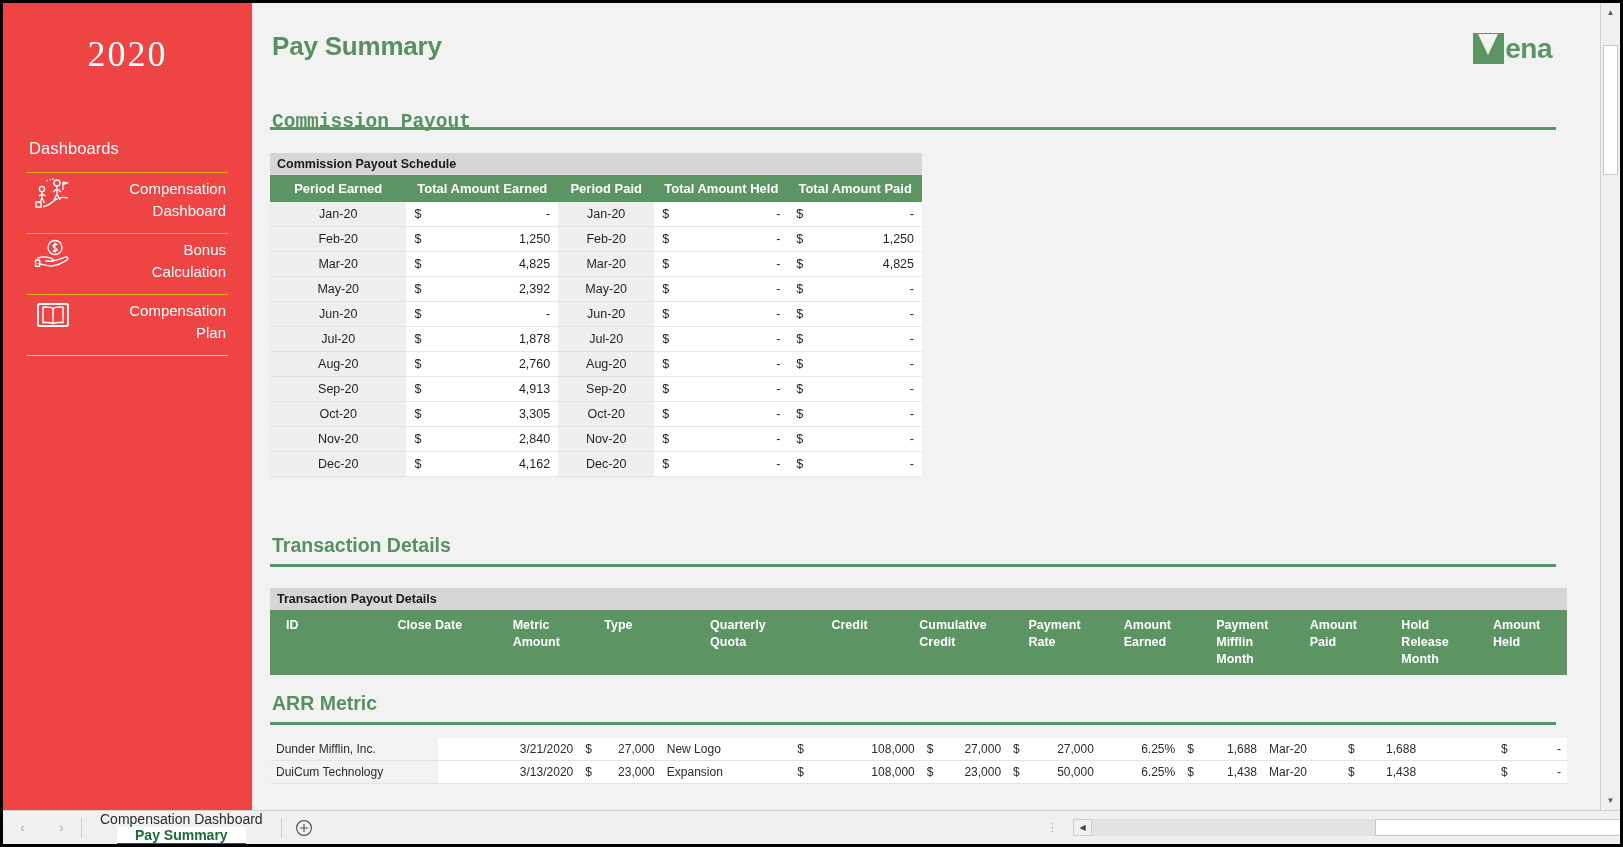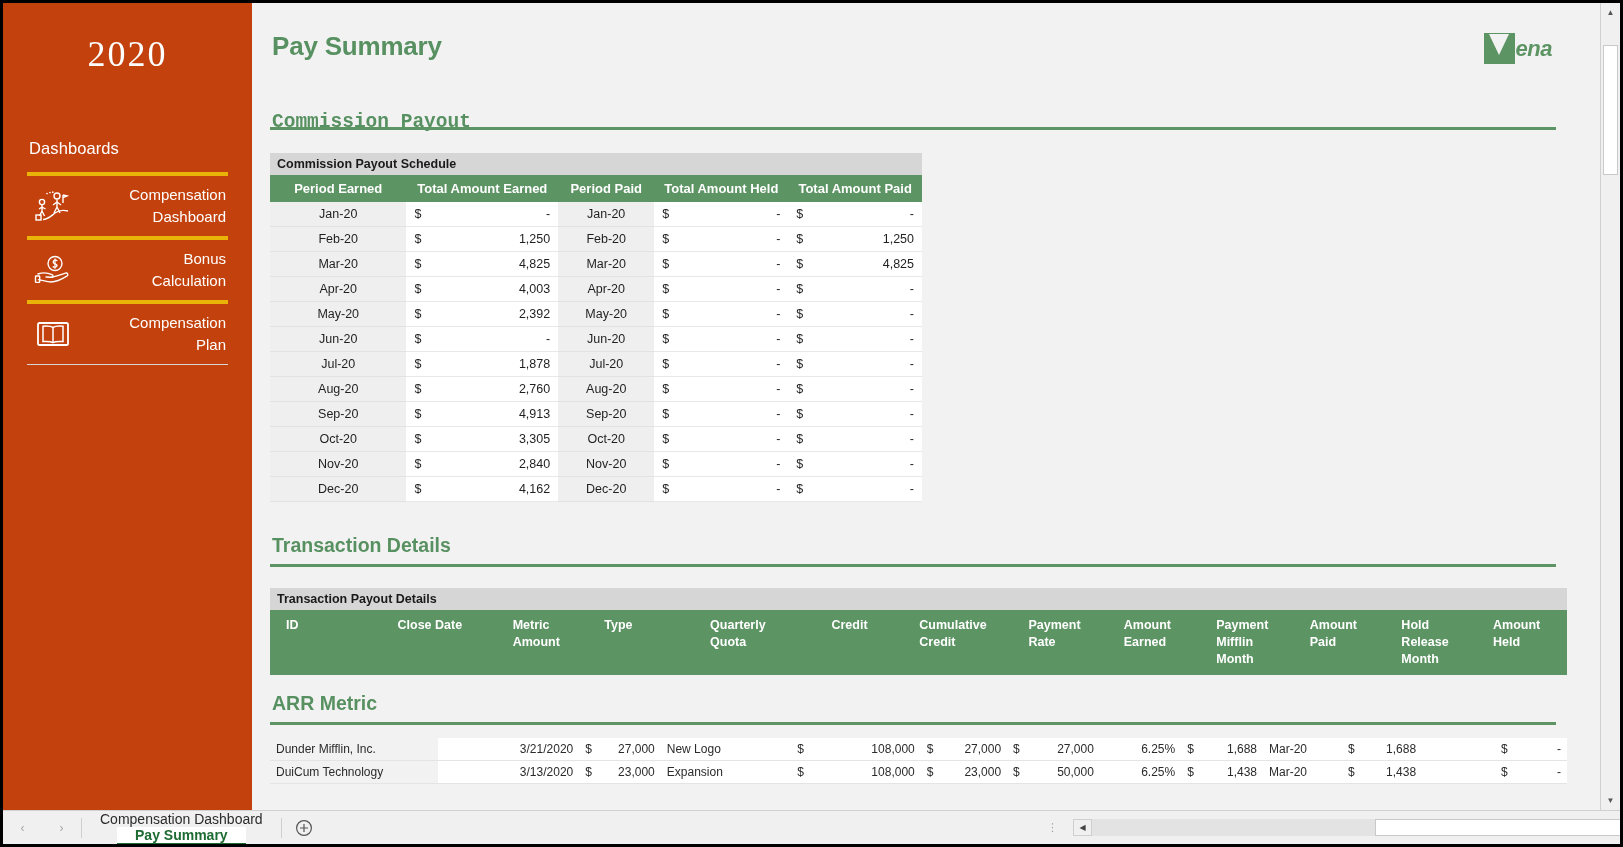--- a/index.html
+++ b/index.html
@@ -15,7 +15,7 @@
   
   .sidebar{
     position:absolute;left:0;top:0;width:249px;height:807px;
-    background:#c2410c;color:#fff;box-sizing:border-box;
+    background:#ef4444;color:#fff;box-sizing:border-box;
   }
   .year{
     text-align:center;font-family:"Liberation Serif", serif;

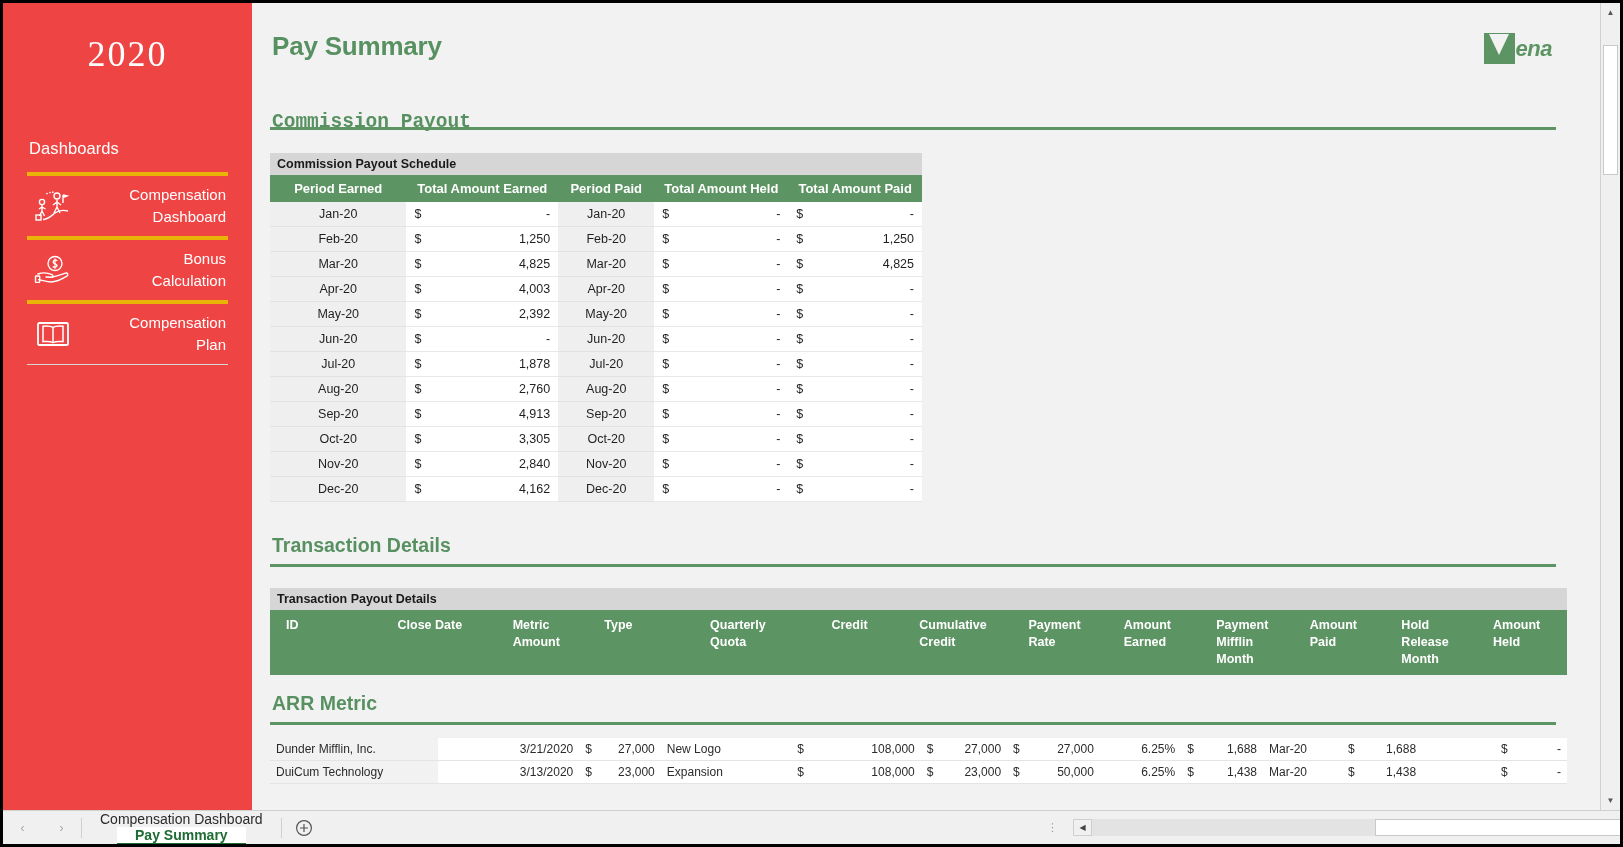--- a/index.html
+++ b/index.html
@@ -50,7 +50,7 @@
     border-left:10.5px solid transparent;border-right:10.5px solid transparent;
     border-top:21px solid #f2f2f2;
   }
-  .logo-text{font-size:22px;font-weight:bold;color:#5d9463;letter-spacing:-.5px;line-height:31px;font-style:italic;}
+  .logo-text{font-size:28px;font-weight:bold;color:#5d9463;letter-spacing:-.5px;line-height:31px;}
 
   .sec-head{position:absolute;left:20px;font-size:19.5px;font-weight:bold;color:#589161;}
   .sec-rule{position:absolute;left:18px;height:2.5px;background:#5d9463;}

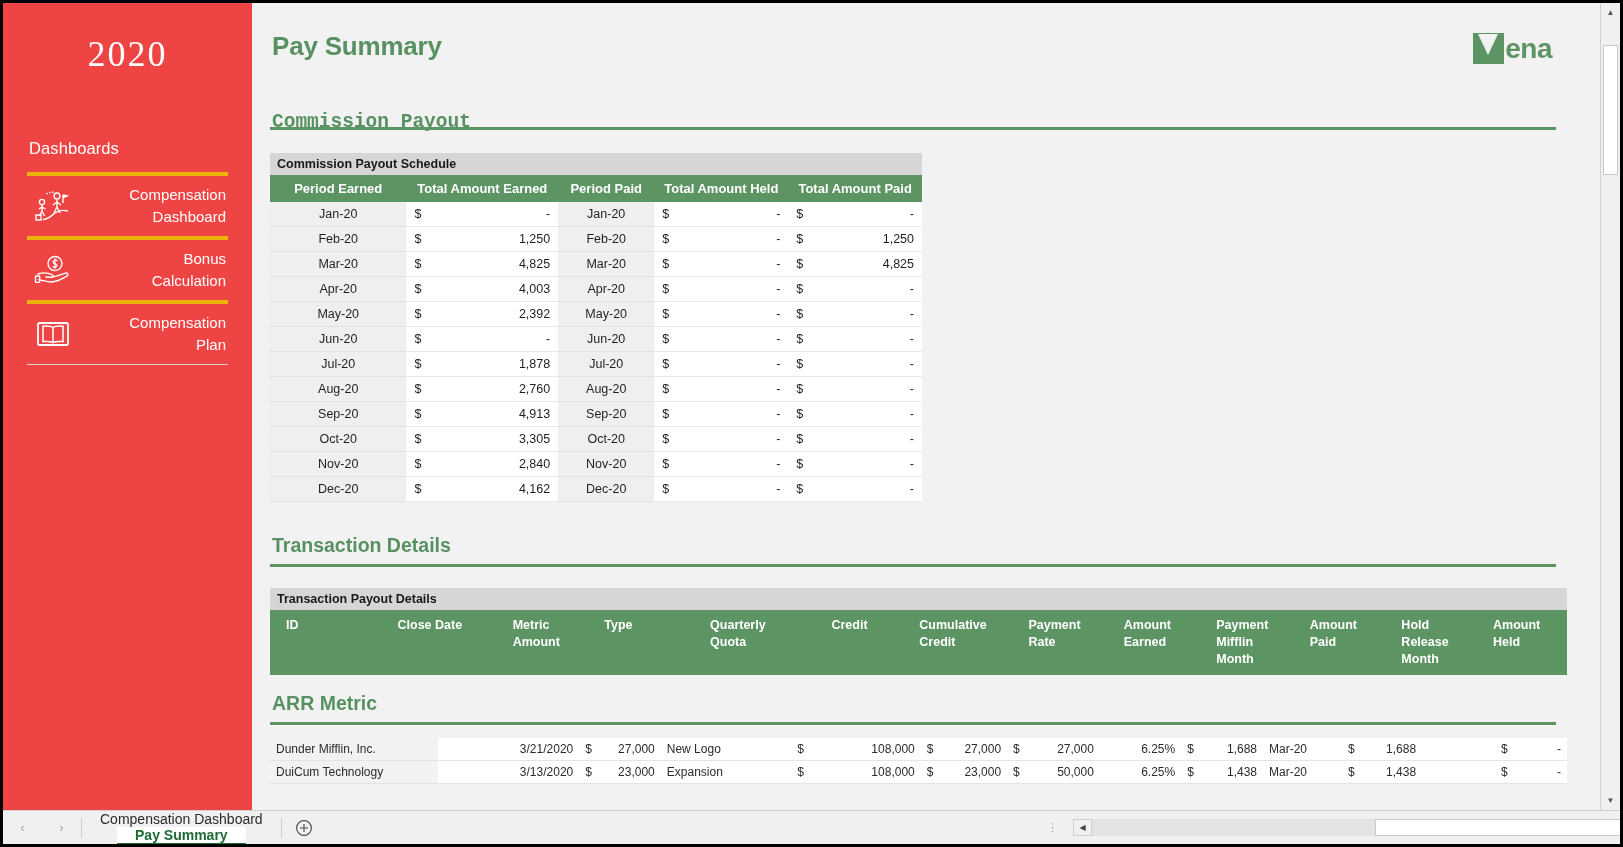--- a/index.html
+++ b/index.html
@@ -26,7 +26,7 @@
   }
   .nav{margin:14px 24px 0 24px;}
   .nav-item{
-    display:flex;align-items:center;border-top:4px solid #eab308;
+    display:flex;align-items:flex-start;border-top:1px solid #eab308;
     min-height:50px;padding:5px 0;
   }
   .nav-item:last-child{border-bottom:1px solid #d6d6d4;}

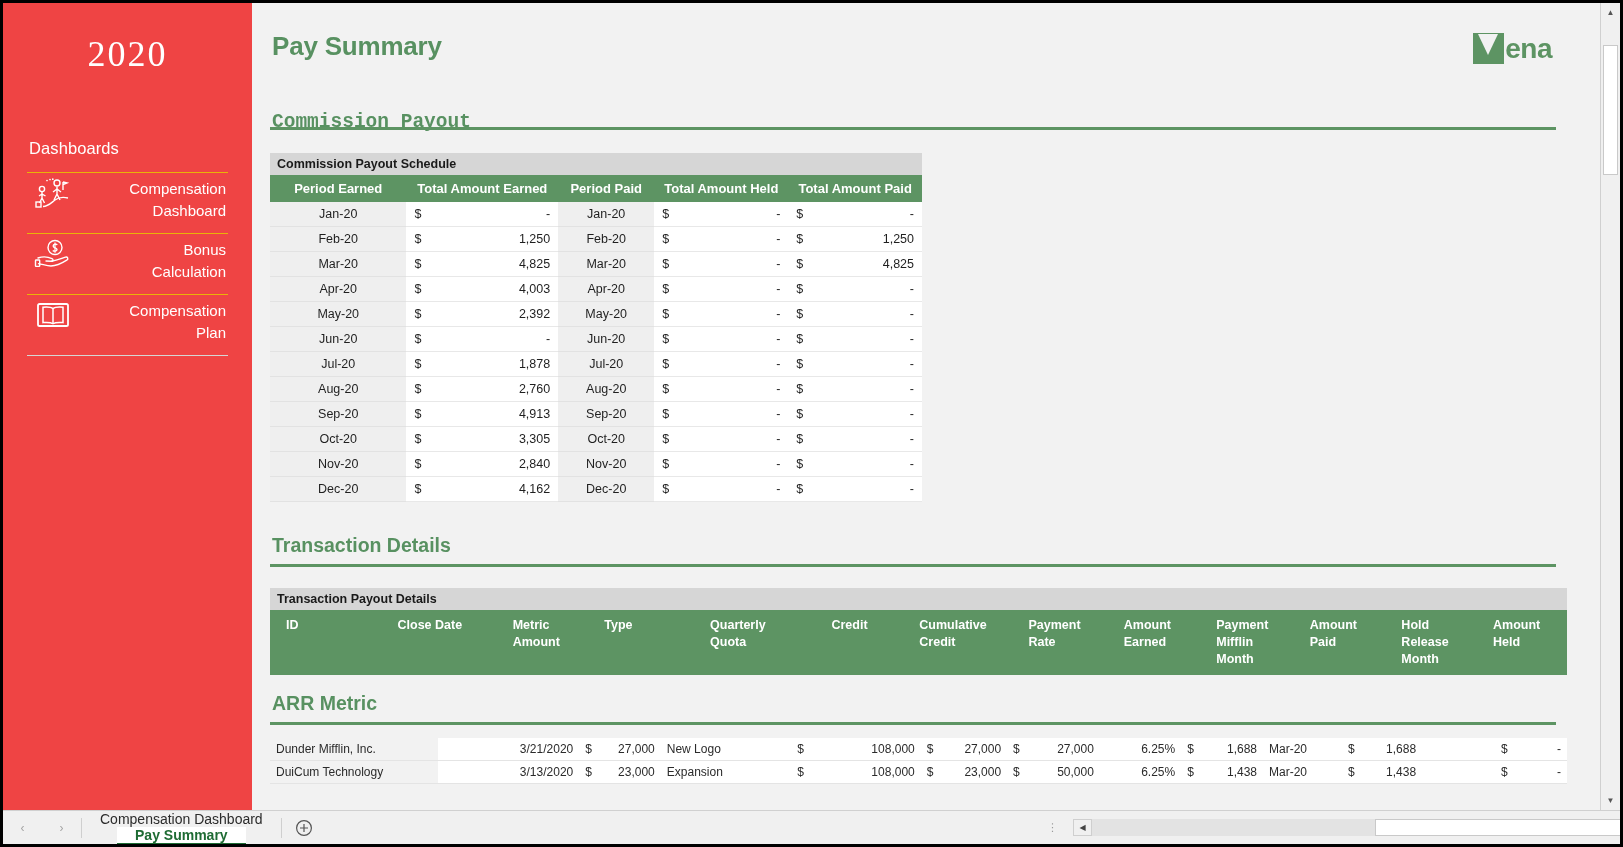--- a/index.html
+++ b/index.html
@@ -272,28 +272,6 @@
                 <div class="wrap">
                   <span class="sym">$</span>
                   <span class="val">4,825</span>
-                </div>
-              </td>
-            </tr>
-            <tr>
-              <td class="period">Apr-20</td>
-              <td class="cur">
-                <div class="wrap">
-                  <span class="sym">$</span>
-                  <span class="val">4,003</span>
-                </div>
-              </td>
-              <td class="period" style="width:96px">Apr-20</td>
-              <td class="cur">
-                <div class="wrap">
-                  <span class="sym">$</span>
-                  <span class="val">-</span>
-                </div>
-              </td>
-              <td class="cur">
-                <div class="wrap">
-                  <span class="sym">$</span>
-                  <span class="val">-</span>
                 </div>
               </td>
             </tr>

